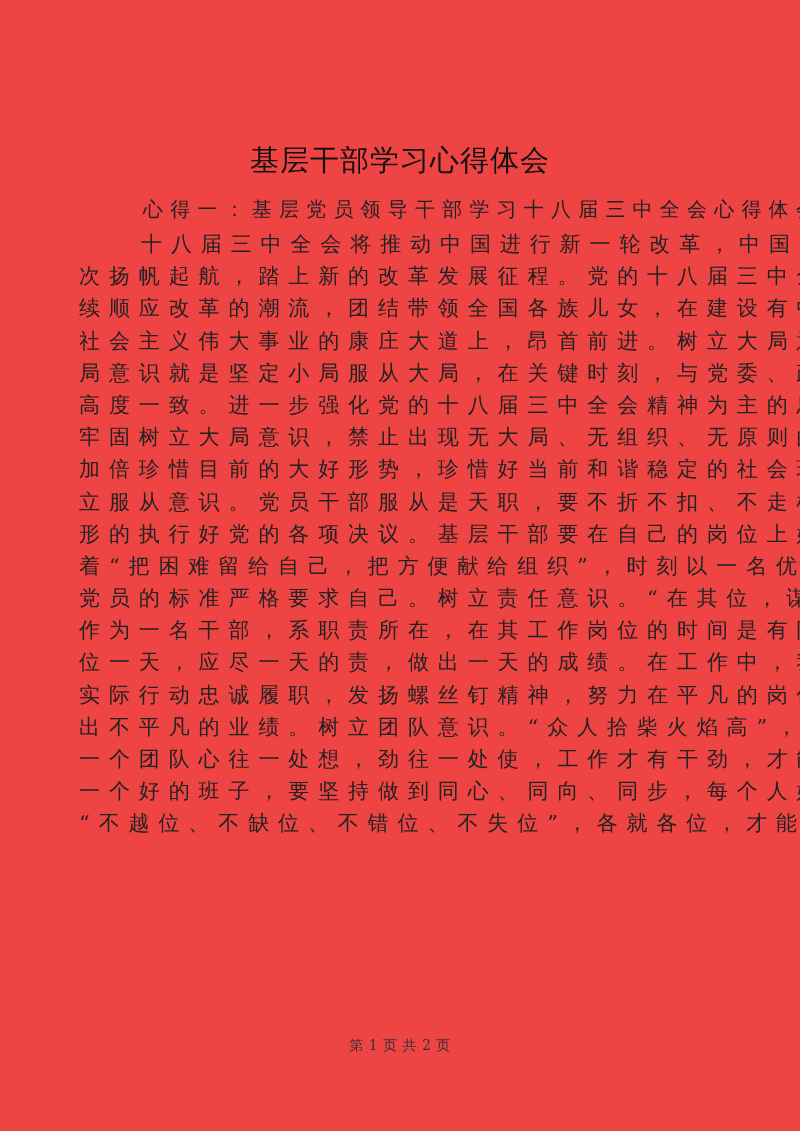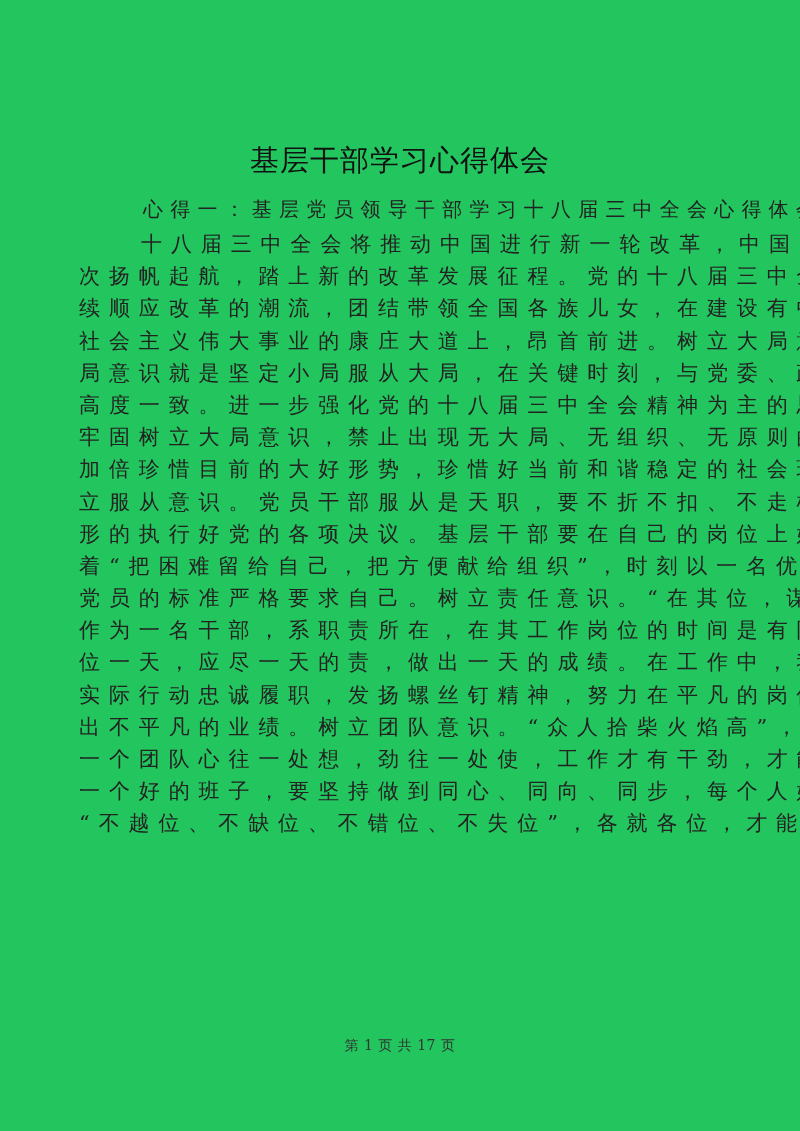--- a/index.html
+++ b/index.html
@@ -20,7 +20,7 @@
       left: 0; top: 0;
       width: 800px;
       height: 1131px;
-      background: #22c55e;
+      background: #ef4444;
     }
     .title {
       position: absolute;

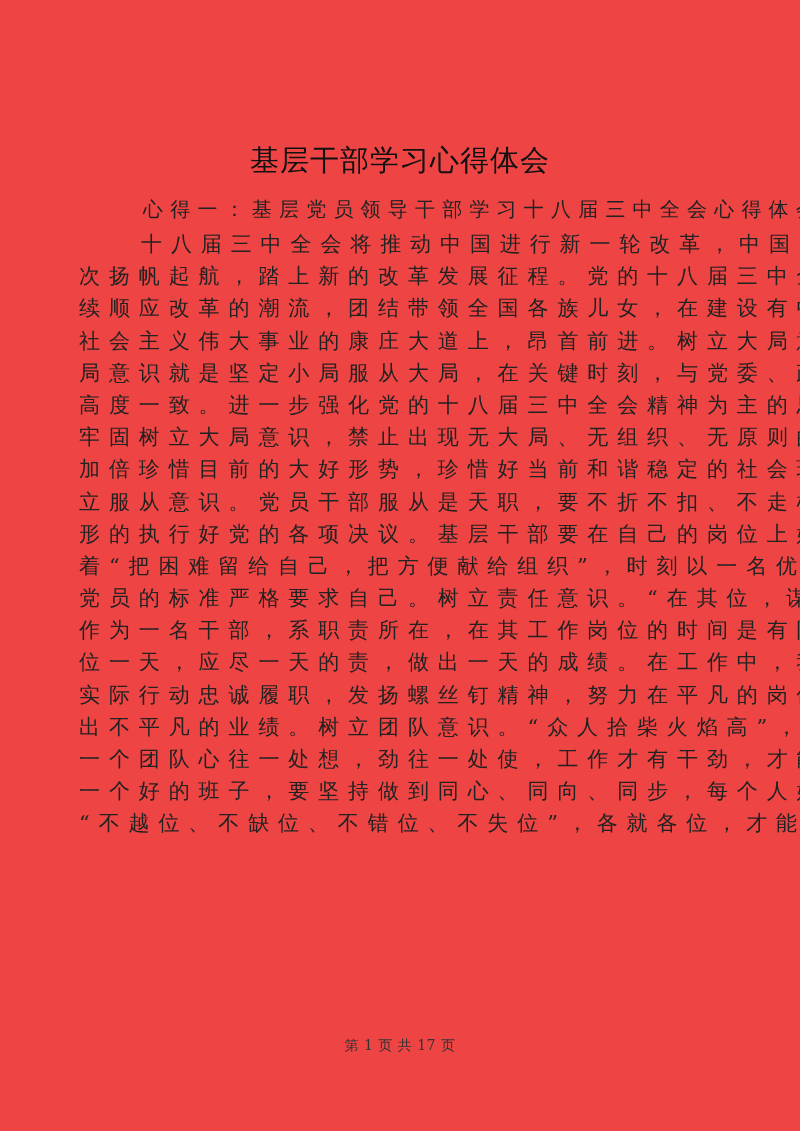--- a/index.html
+++ b/index.html
@@ -102,7 +102,7 @@
     <div class="line">“不越位、不缺位、不错位、不失位”，各就各位，才能保证整</div>
   </div>
 
-  <div class="footer">第 1 页  共 17 页</div>
+  <div class="footer">第 1 页  共 2 页</div>
 </div>
 
 </body></html>

